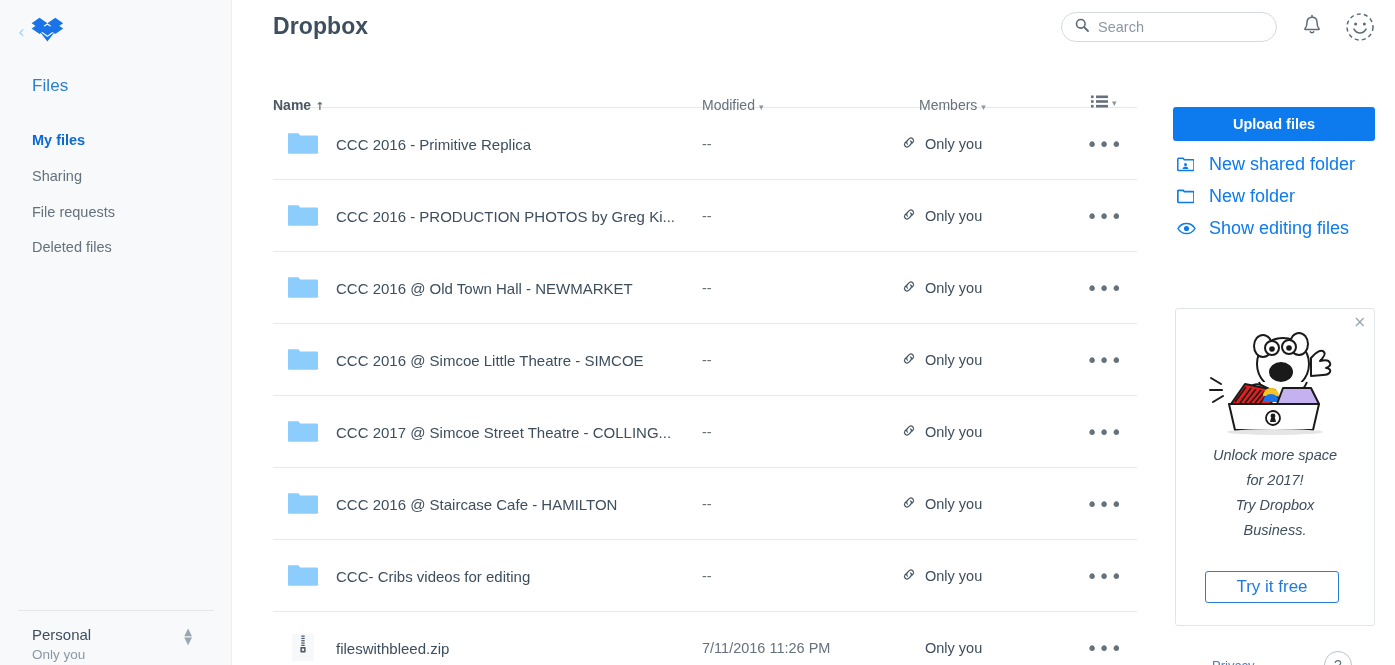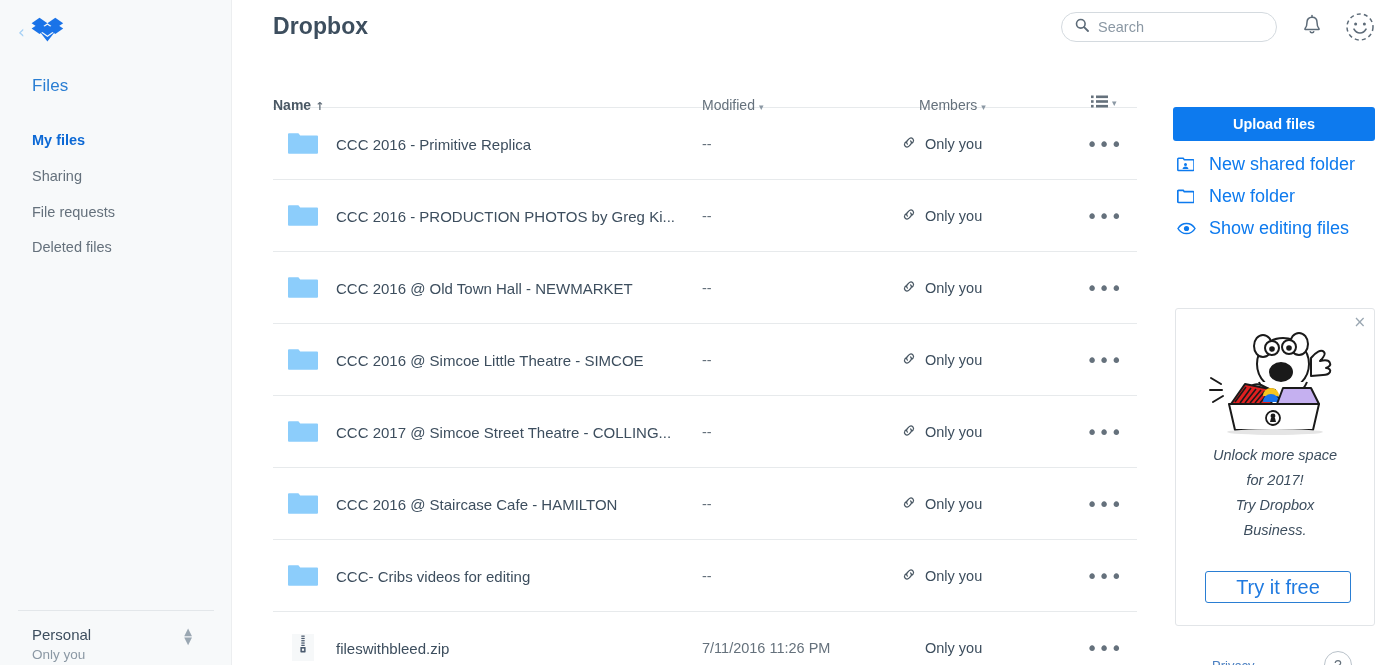--- a/index.html
+++ b/index.html
@@ -201,9 +201,9 @@
   }
   .try-btn {
     position: absolute; left: 29px; bottom: 22px;
-    width: 146px; height: 32px;
+    width: 134px; height: 32px;
     border: 1px solid #2a7ed3; border-radius: 3px;
-    background: #fff; color: #1f7ae0; font-size: 20px;
+    background: #fff; color: #1f7ae0; font-size: 17px;
     font-family: "Liberation Sans", sans-serif;
     cursor: pointer;
   }

